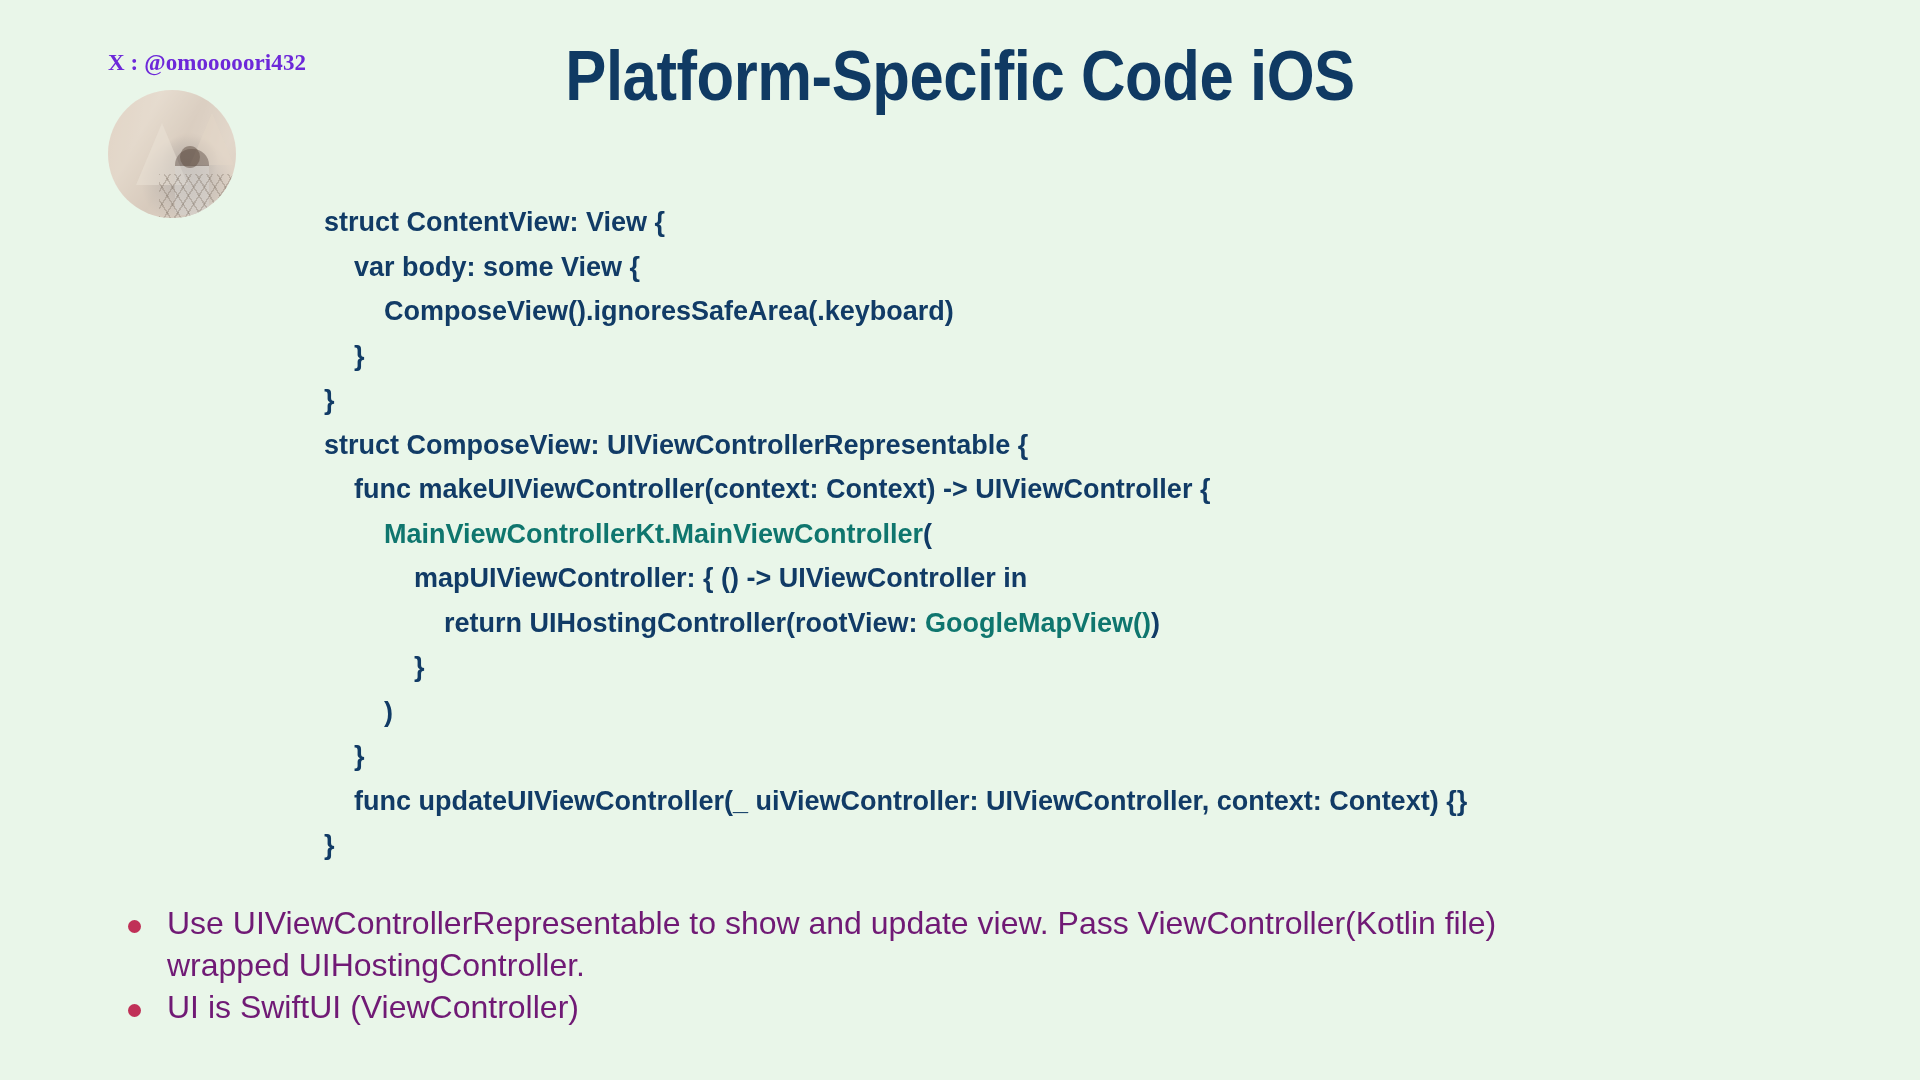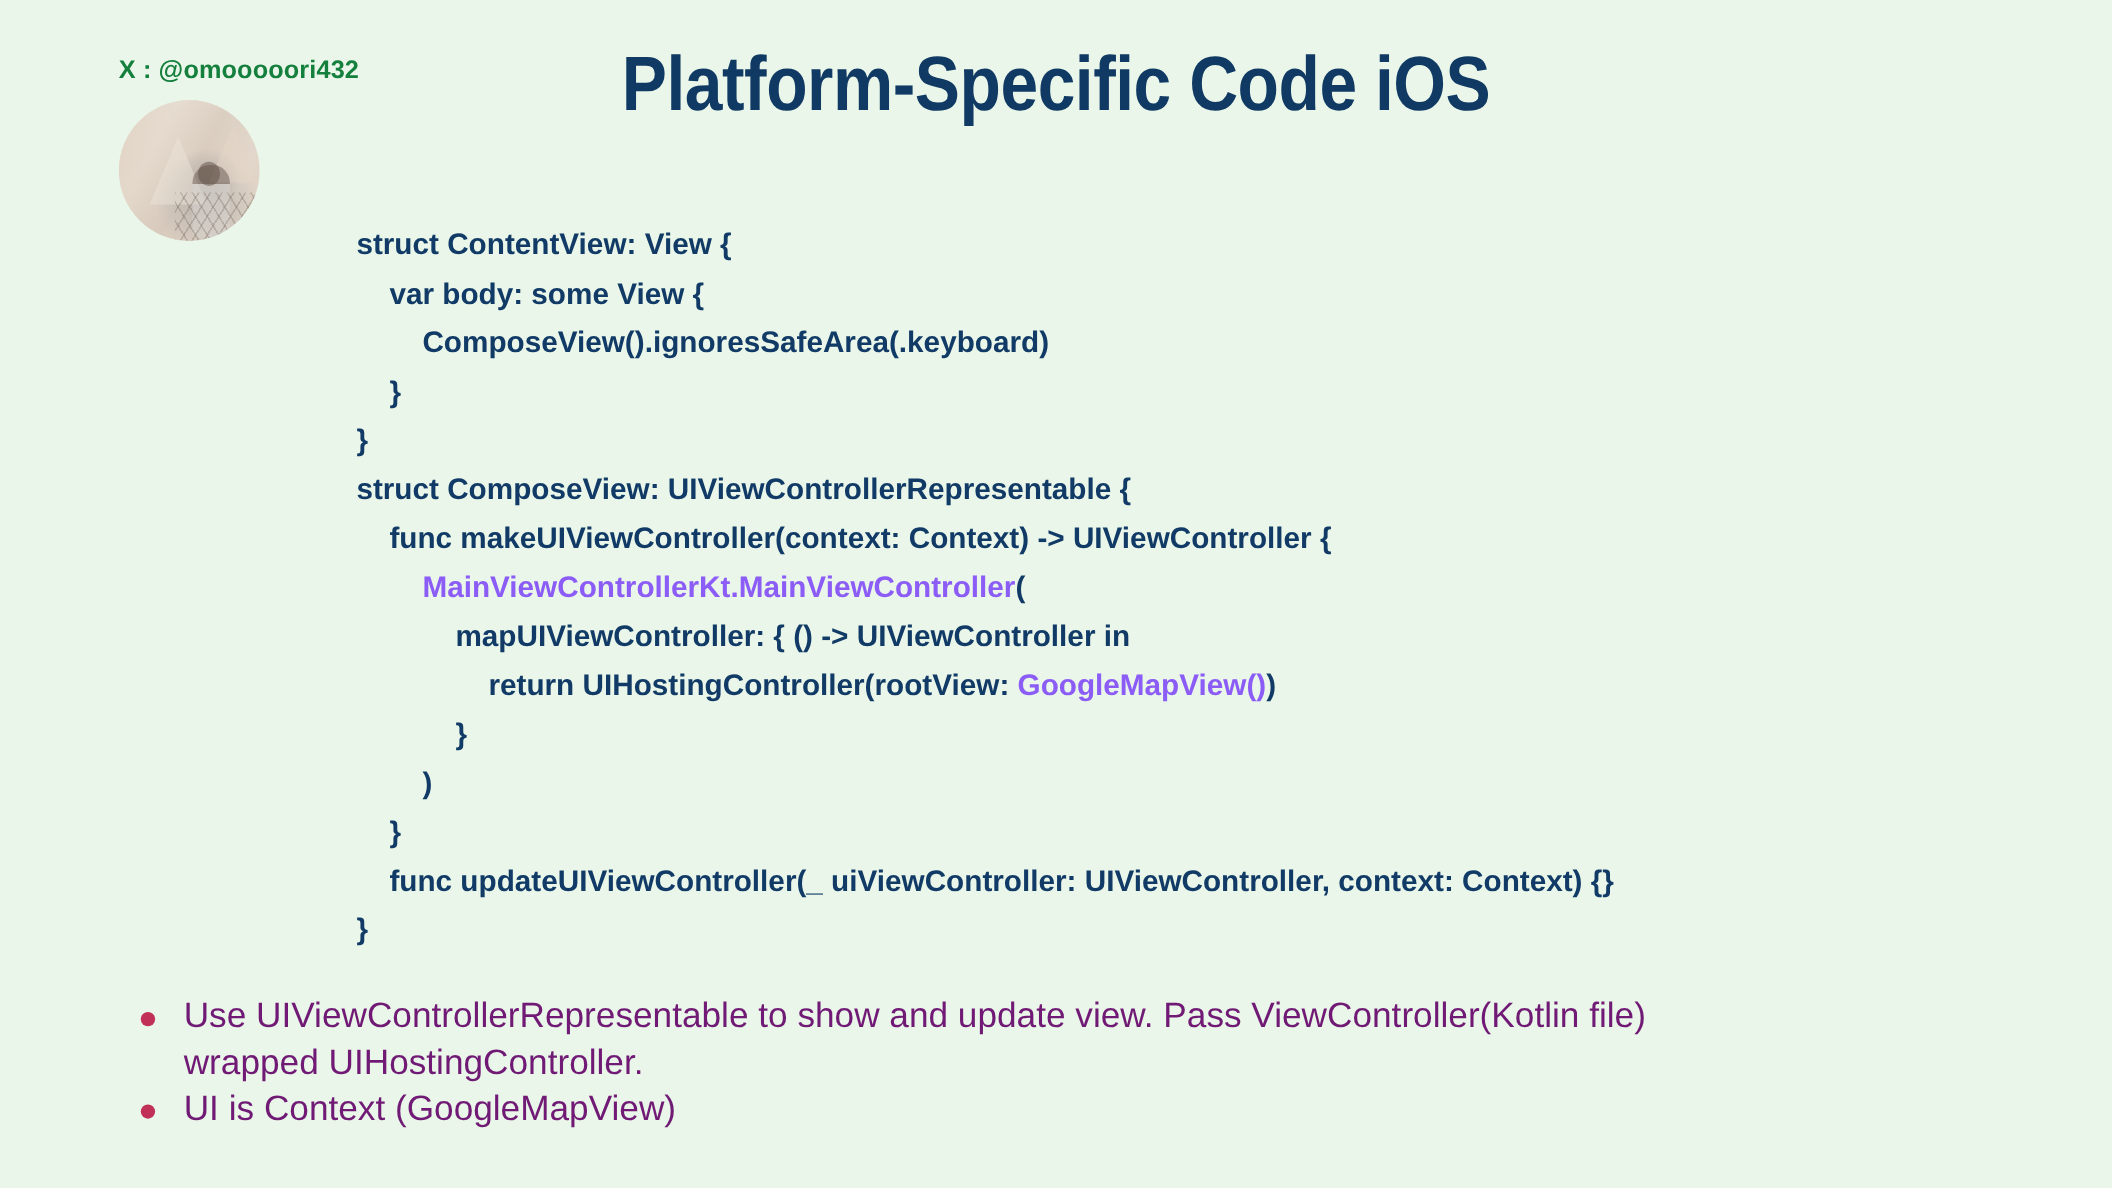--- a/index.html
+++ b/index.html
@@ -25,9 +25,10 @@
   .author-handle {
     font-size: 23px;
     font-weight: bold;
-    color: #15803d;
+    color: #6d28d9;
     letter-spacing: 0.1px;
     white-space: nowrap;
+    font-family: Liberation Serif, serif;
   }
   .avatar {
     margin-top: 14px;

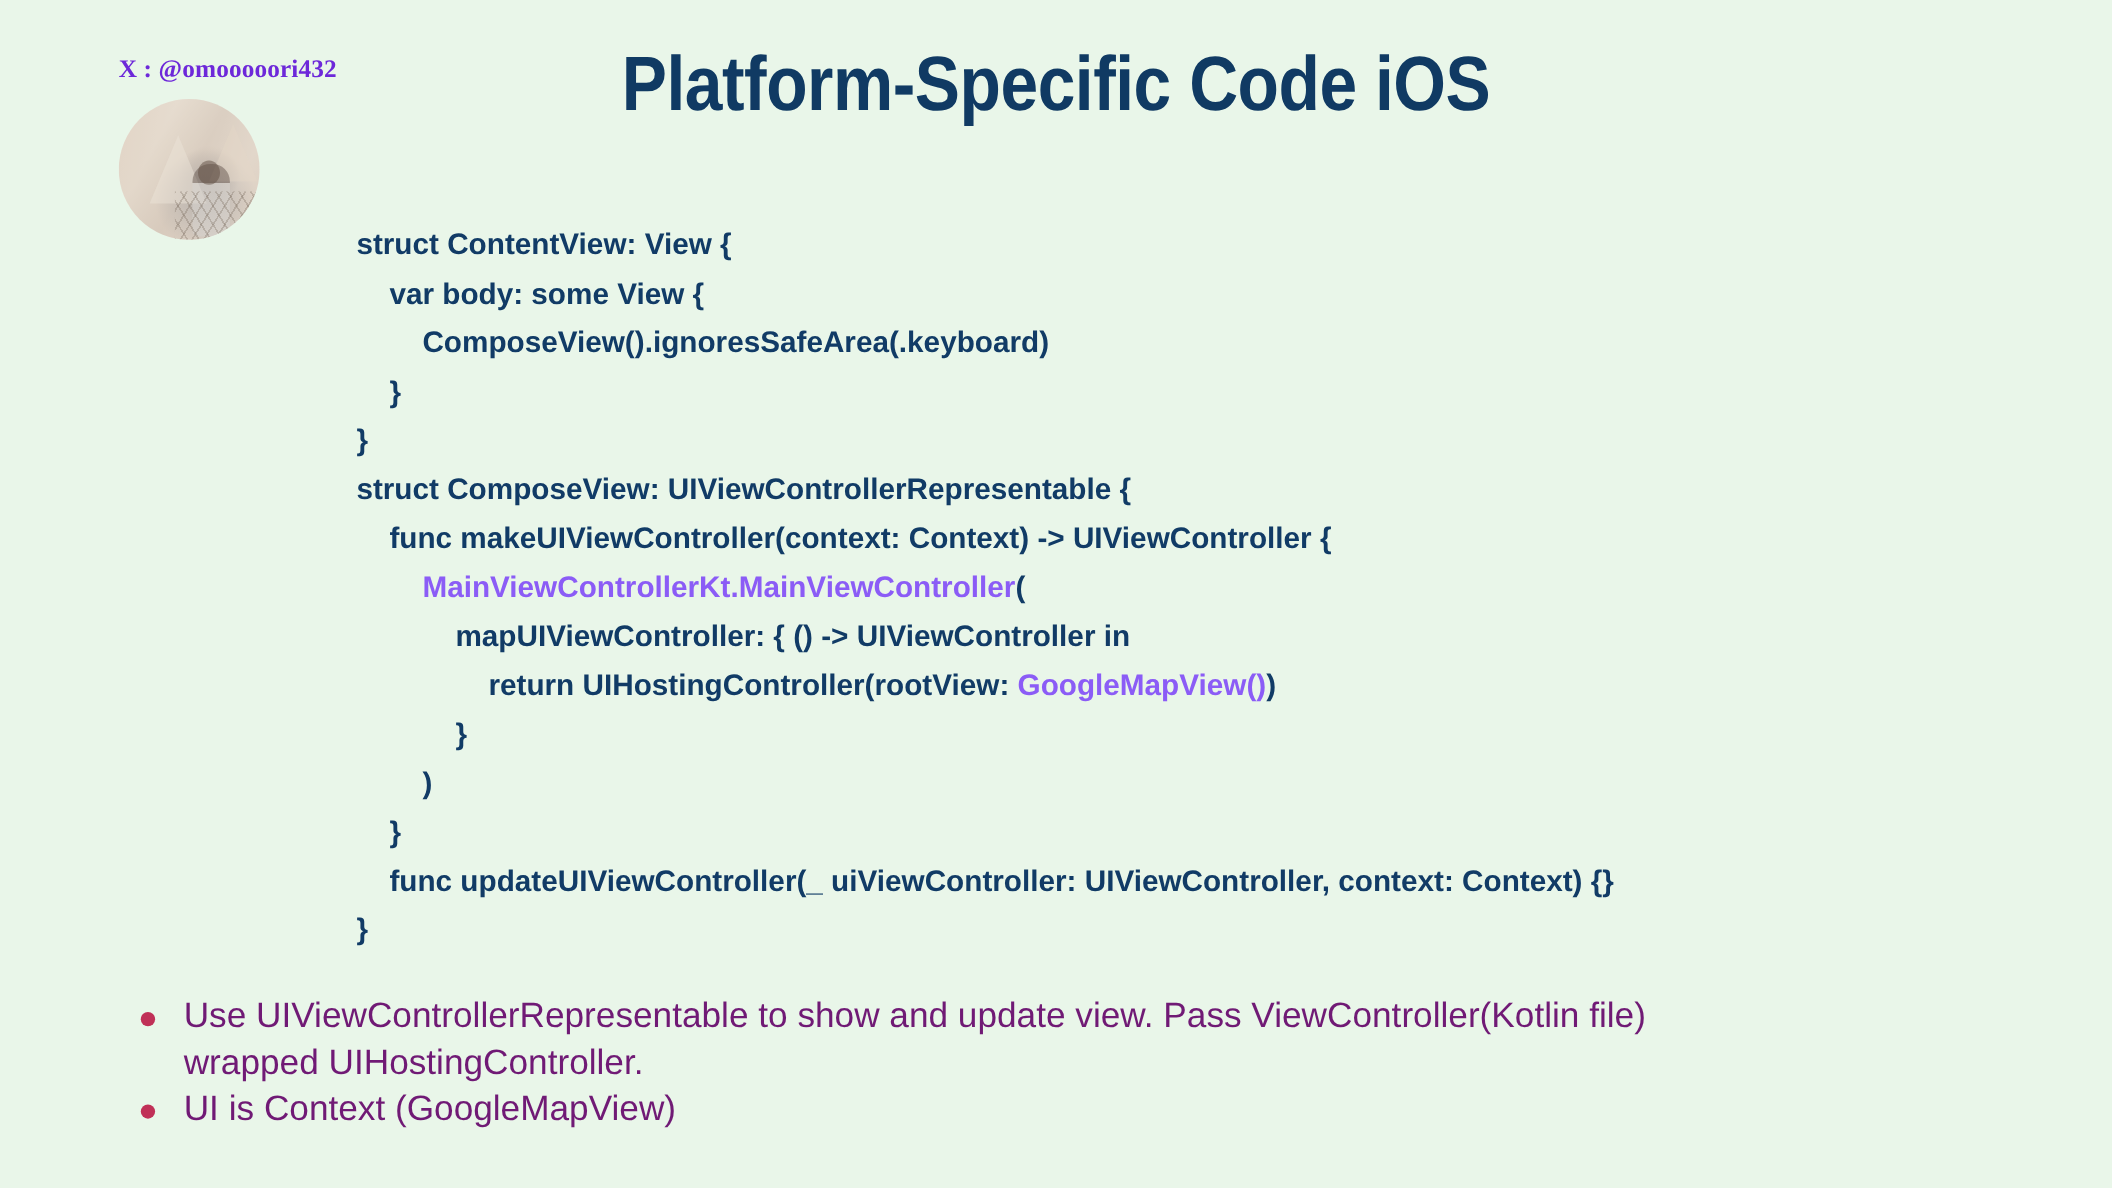--- a/index.html
+++ b/index.html
@@ -128,7 +128,7 @@
     margin-left: 34px;
   }
   .tok-red {
-    color: #8b5cf6;
+    color: #0f766e;
   }
 
   

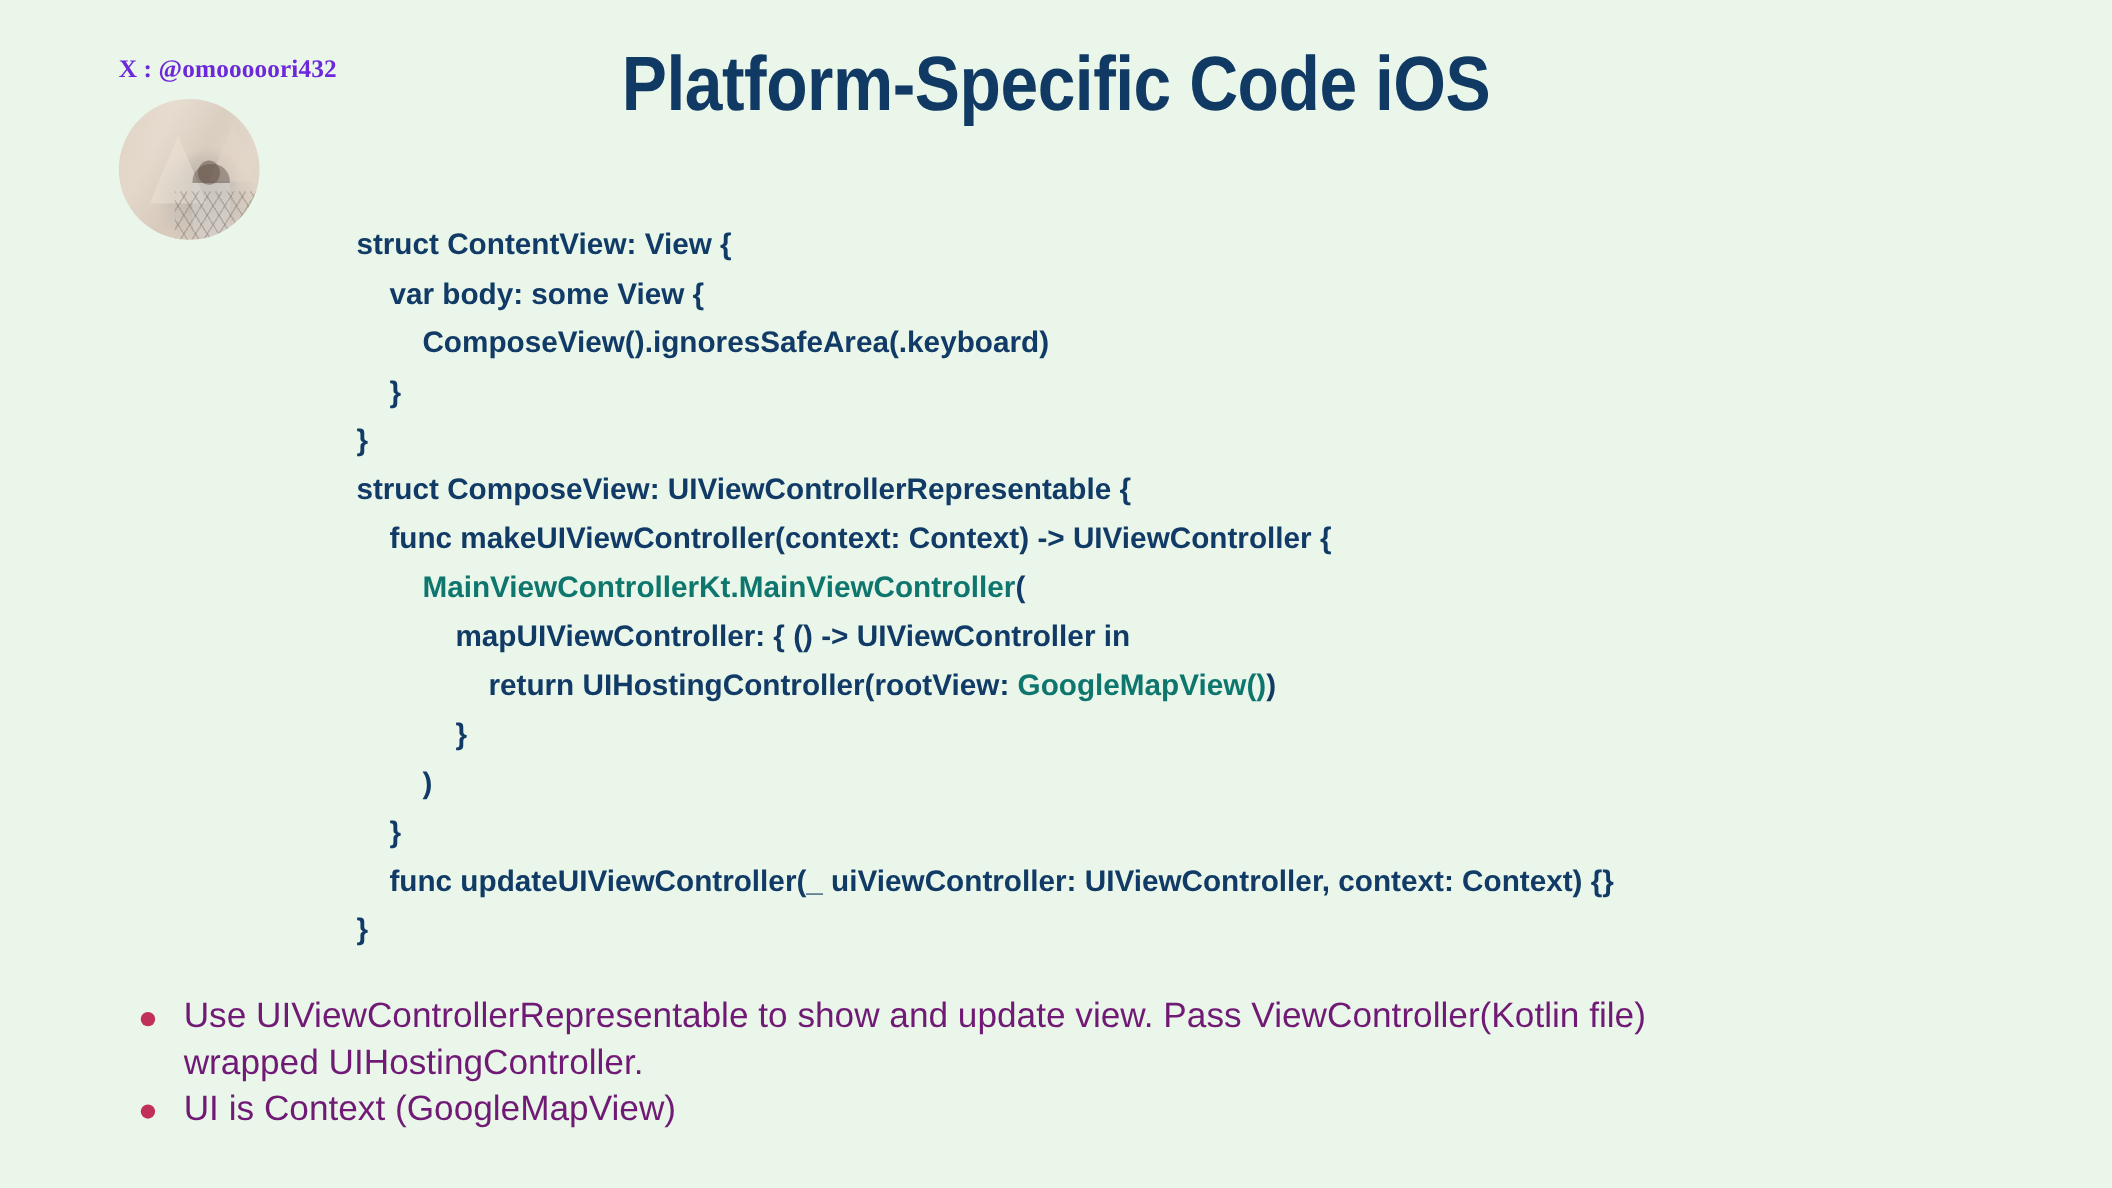--- a/index.html
+++ b/index.html
@@ -188,7 +188,7 @@
     </div>
     <div class="bullet-item">
       <div class="bullet-dot"></div>
-      <div class="bullet-text">UI is Context (GoogleMapView)</div>
+      <div class="bullet-text">UI is SwiftUI (ViewController)</div>
     </div>
   </div>
 

